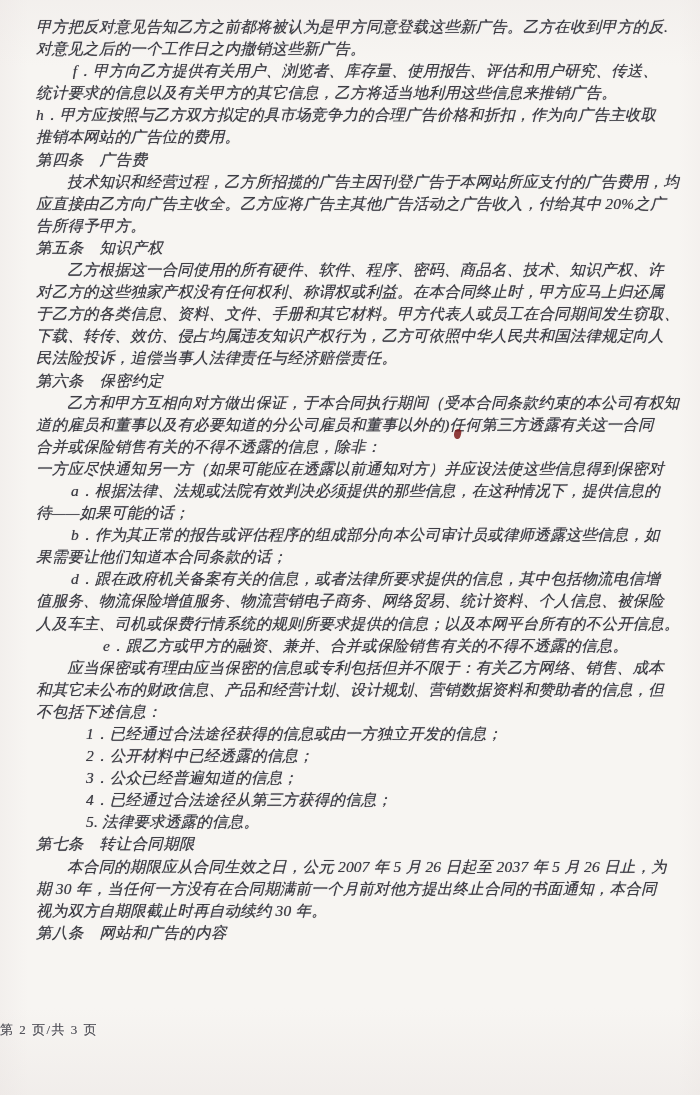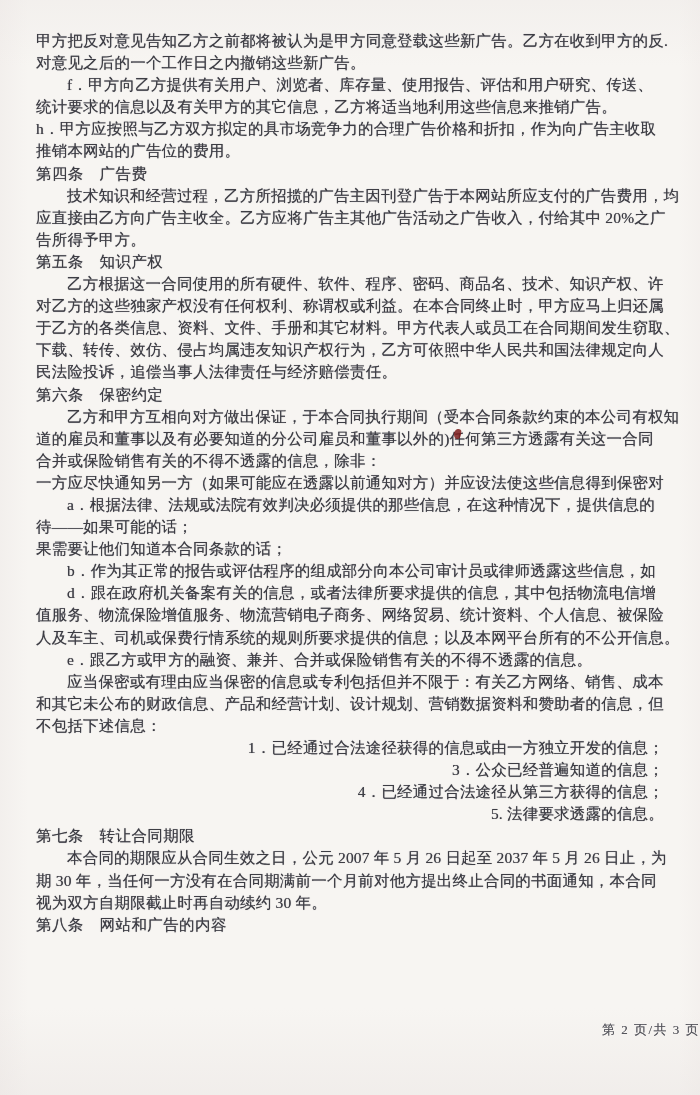--- a/index.html
+++ b/index.html
@@ -16,7 +16,7 @@
       linear-gradient(90deg, rgba(234,228,226,.35) 0%, rgba(255,255,255,0) 4%, rgba(255,255,255,0) 97%, rgba(236,230,228,.3) 100%);
   }
   .content{
-    position:absolute;left:36px;top:30px;width:628px;
+    position:absolute;left:36px;top:16px;width:628px;font-style:italic;
   }
   .line{
     height:22.1px;line-height:22.1px;font-size:15.5px;

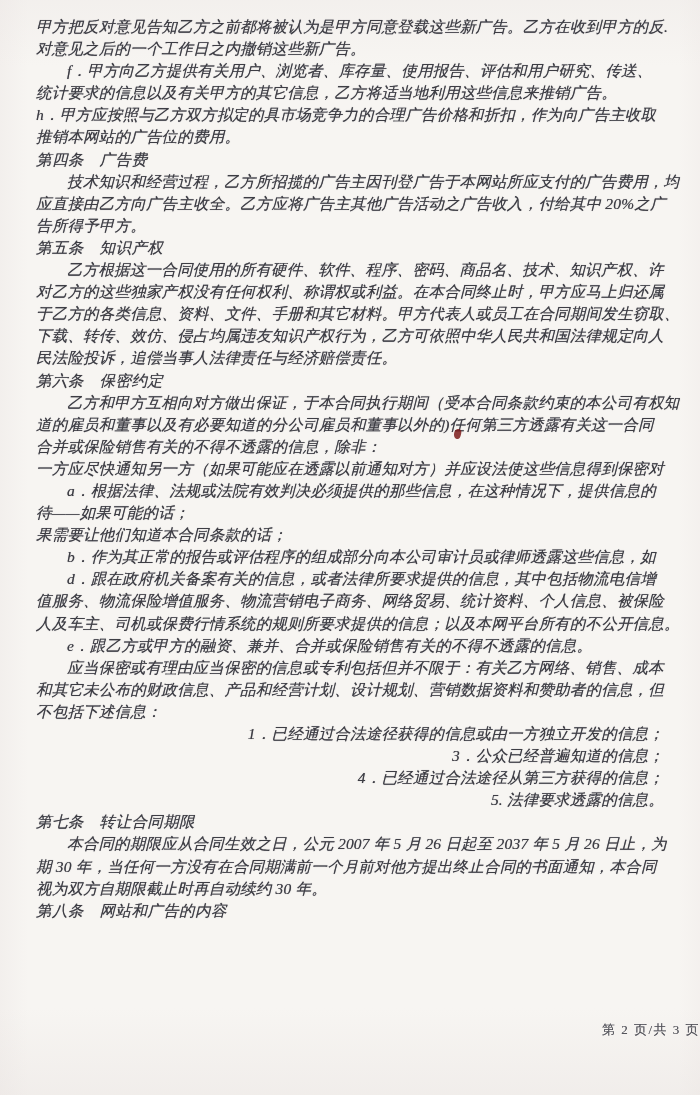--- a/index.html
+++ b/index.html
@@ -23,7 +23,7 @@
     letter-spacing:0.2px;white-space:pre;
     text-shadow:0 0 0.7px rgba(62,62,72,.75);
   }
-  .indent-1{padding-left:31px;}
+  .indent-1{padding-left:31px;text-align:center;}
   .indent-2{padding-left:50px;text-align:right;}
   .heading{letter-spacing:0.4px;}
   .footer{

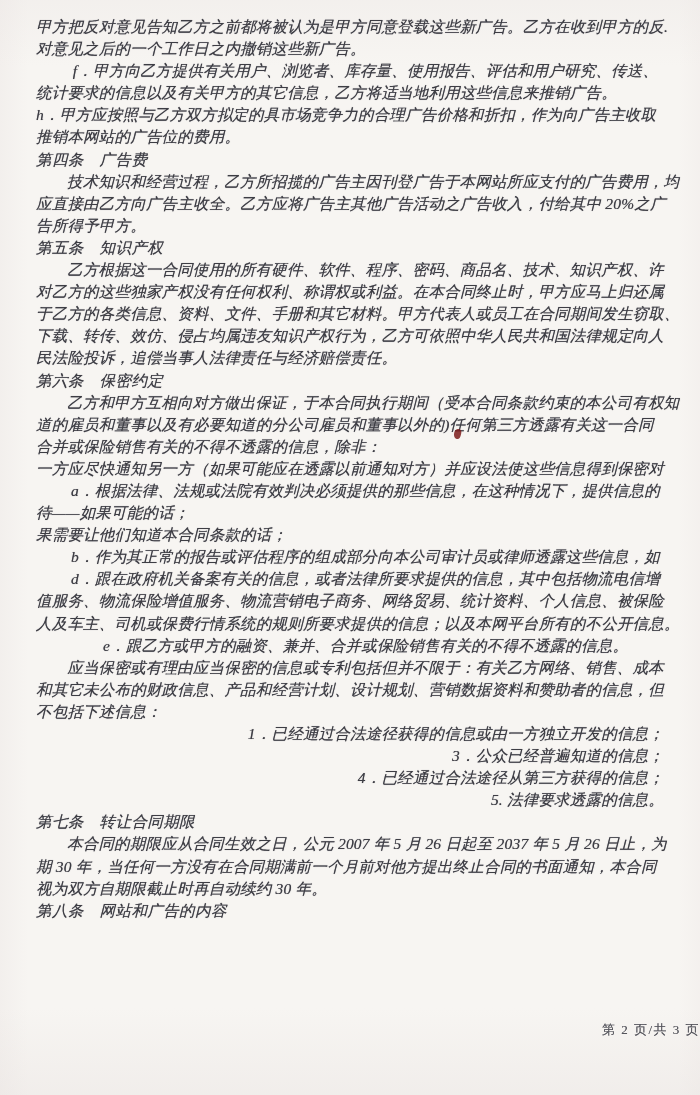--- a/index.html
+++ b/index.html
@@ -68,8 +68,8 @@
     <div class="line indent-0">一方应尽快通知另一方（如果可能应在透露以前通知对方）并应设法使这些信息得到保密对</div>
     <div class="line indent-1">a．根据法律、法规或法院有效判决必须提供的那些信息，在这种情况下，提供信息的</div>
     <div class="line indent-0">待——如果可能的话；</div>
+    <div class="line indent-1">b．作为其正常的报告或评估程序的组成部分向本公司审计员或律师透露这些信息，如</div>
     <div class="line indent-0">果需要让他们知道本合同条款的话；</div>
-    <div class="line indent-1">b．作为其正常的报告或评估程序的组成部分向本公司审计员或律师透露这些信息，如</div>
     <div class="line indent-1">d．跟在政府机关备案有关的信息，或者法律所要求提供的信息，其中包括物流电信增</div>
     <div class="line indent-0">值服务、物流保险增值服务、物流营销电子商务、网络贸易、统计资料、个人信息、被保险</div>
     <div class="line indent-0">人及车主、司机或保费行情系统的规则所要求提供的信息；以及本网平台所有的不公开信息。</div>

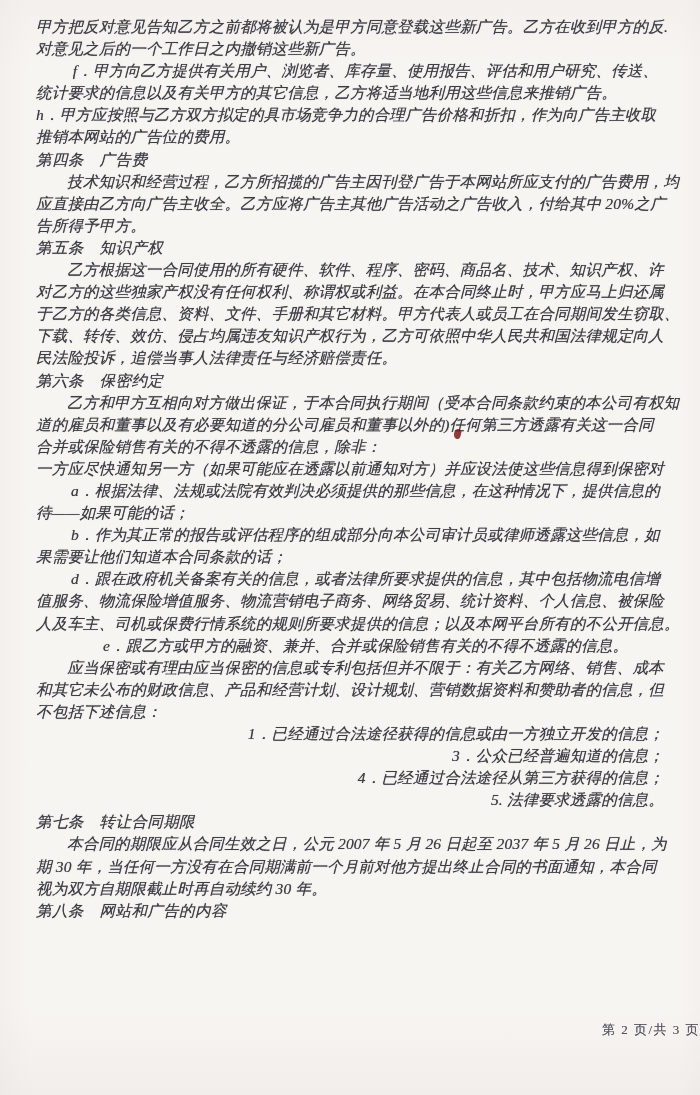--- a/index.html
+++ b/index.html
@@ -24,7 +24,7 @@
     text-shadow:0 0 0.7px rgba(62,62,72,.75);
   }
   .indent-1{padding-left:31px;text-align:center;}
-  .indent-2{padding-left:50px;text-align:right;}
+  .indent-2{padding-left:50px;}
   .heading{letter-spacing:0.4px;}
   .footer{
     position:absolute;top:1021px;left:0;width:700px;text-align:right;

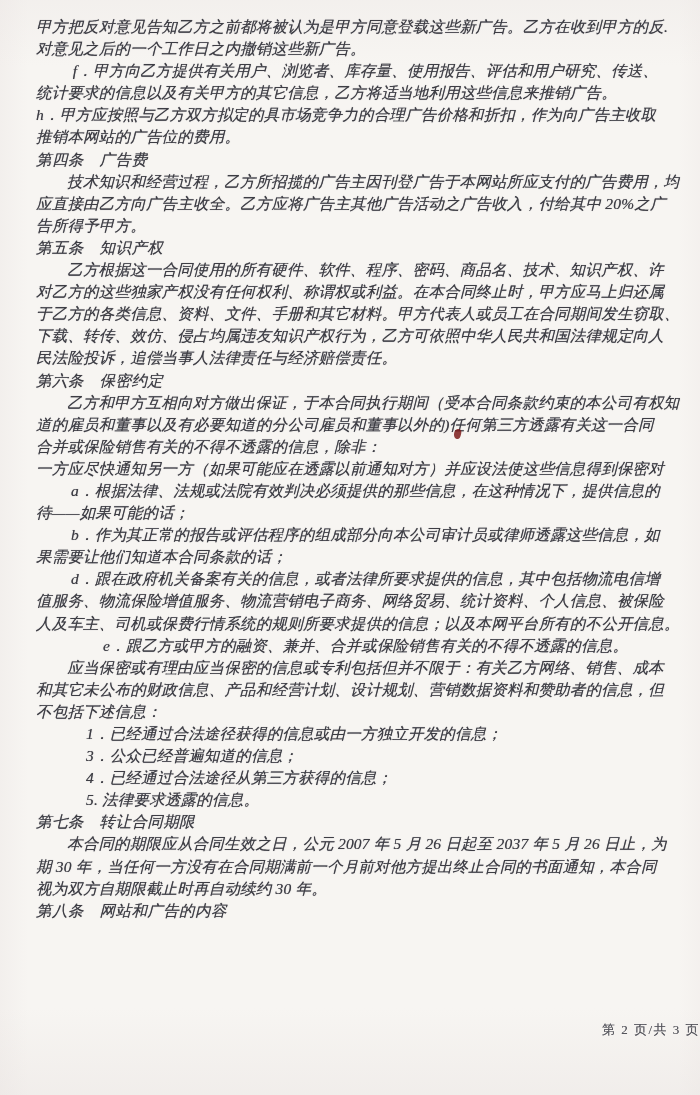--- a/index.html
+++ b/index.html
@@ -78,6 +78,7 @@
     <div class="line indent-0">和其它未公布的财政信息、产品和经营计划、设计规划、营销数据资料和赞助者的信息，但</div>
     <div class="line indent-0">不包括下述信息：</div>
     <div class="line indent-2">1．已经通过合法途径获得的信息或由一方独立开发的信息；</div>
+    <div class="line indent-2">2．公开材料中已经透露的信息；</div>
     <div class="line indent-2">3．公众已经普遍知道的信息；</div>
     <div class="line indent-2">4．已经通过合法途径从第三方获得的信息；</div>
     <div class="line indent-2">5. 法律要求透露的信息。</div>

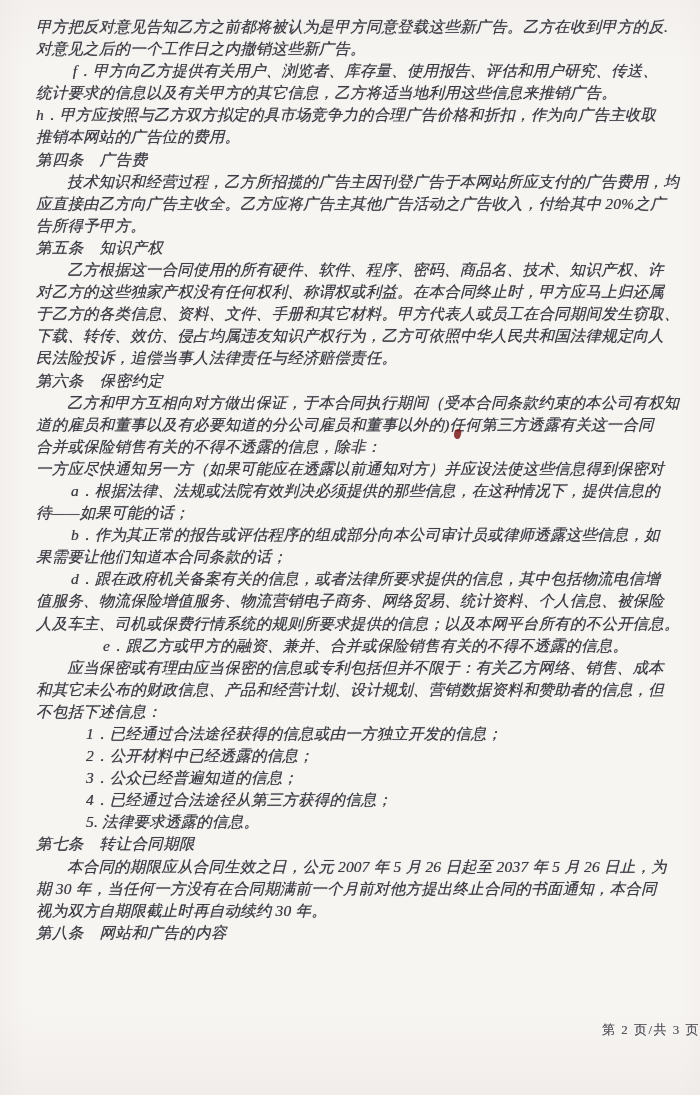--- a/index.html
+++ b/index.html
@@ -27,7 +27,7 @@
   .indent-2{padding-left:50px;}
   .heading{letter-spacing:0.4px;}
   .footer{
-    position:absolute;top:1021px;left:0;width:700px;text-align:right;
+    position:absolute;top:1021px;left:0;width:700px;text-align:left;
     font-size:13px;letter-spacing:1.5px;color:#55555c;
     text-shadow:0 0 0.6px rgba(80,80,90,.6);
   }

